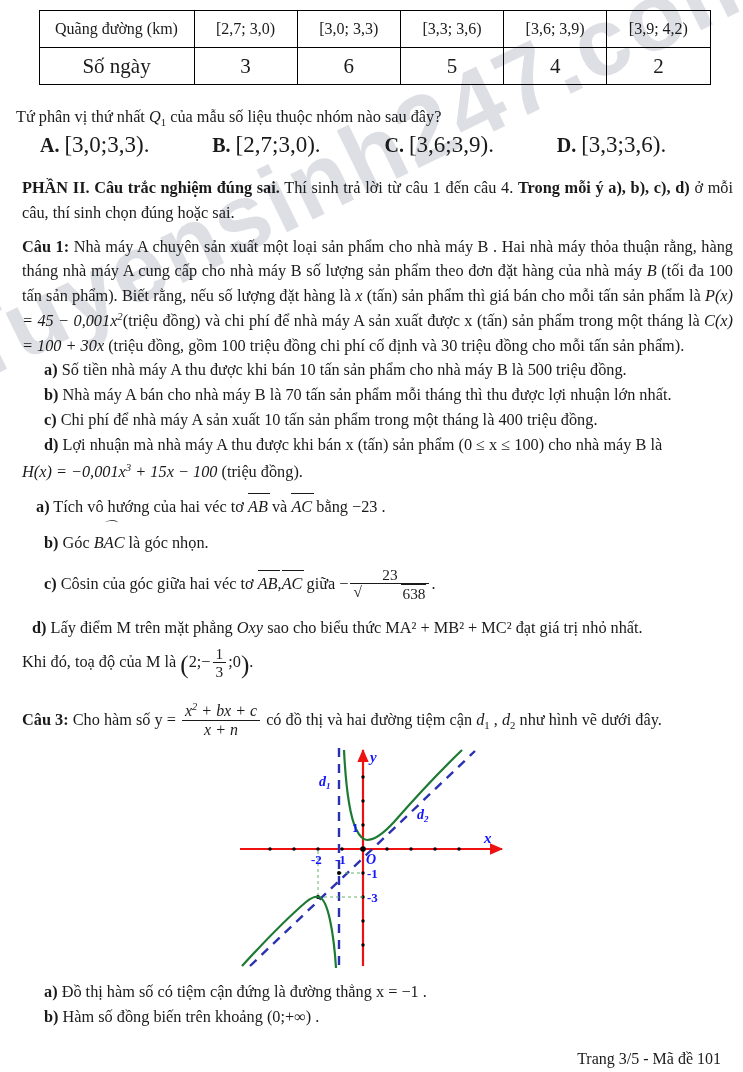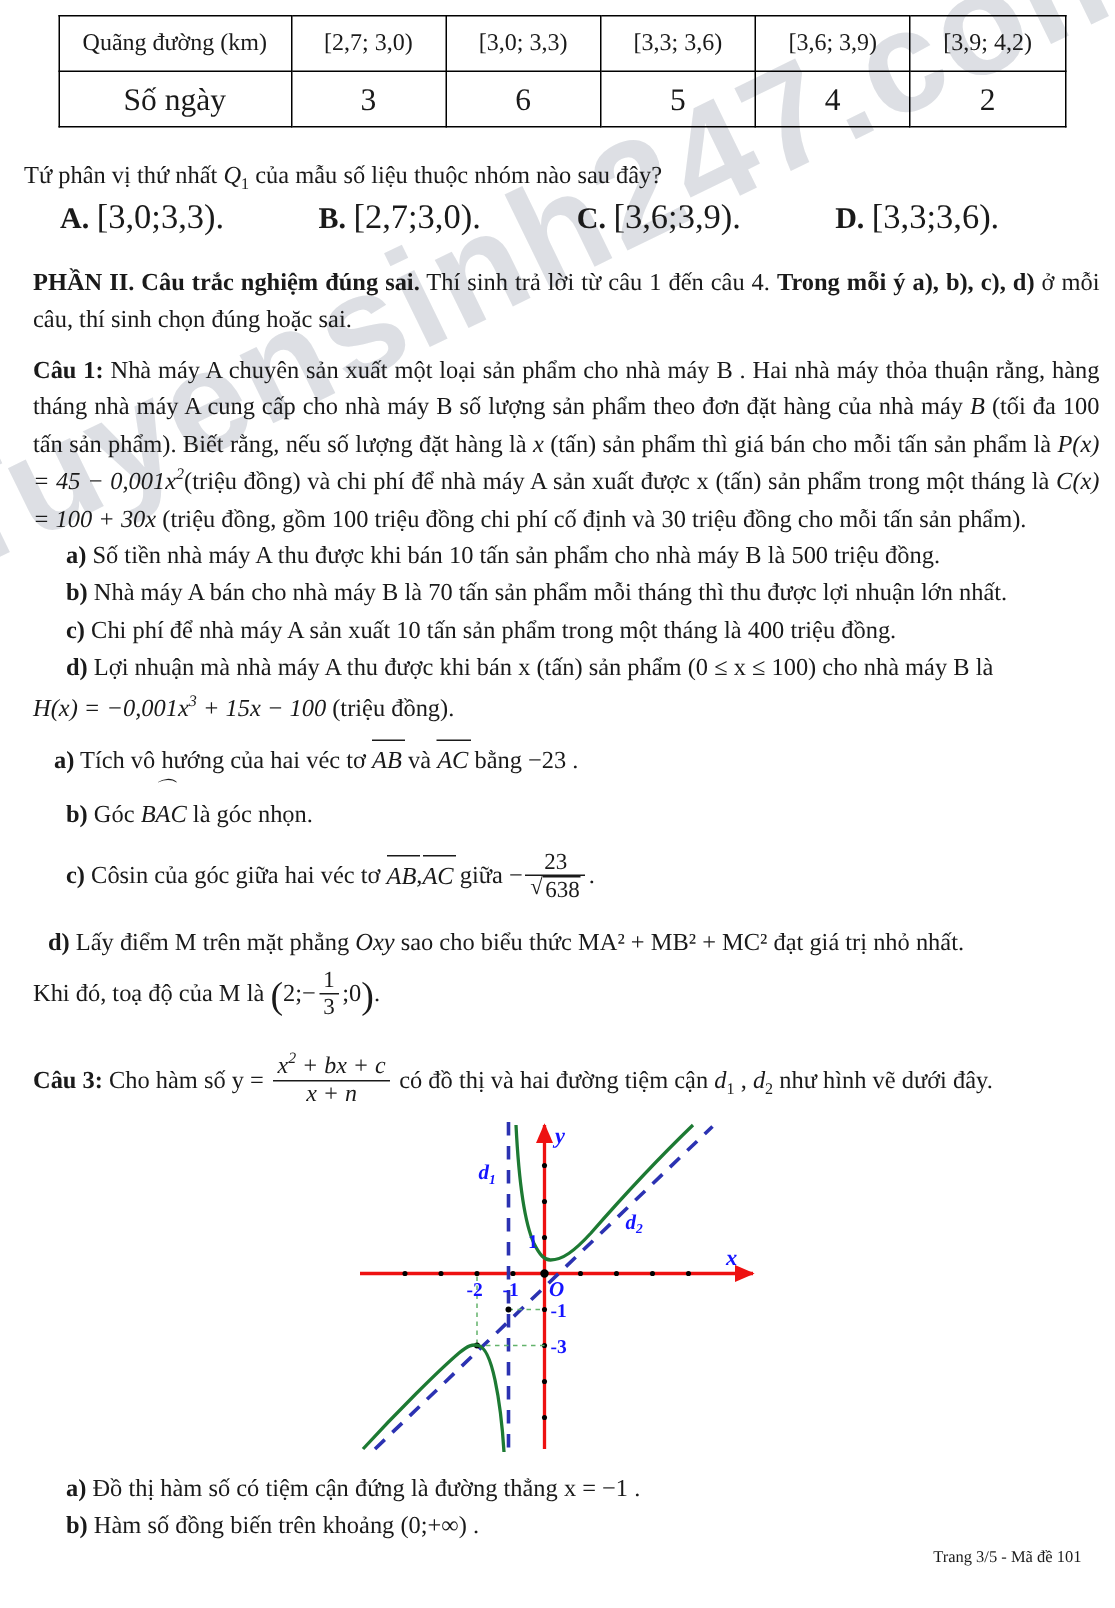--- a/index.html
+++ b/index.html
@@ -101,7 +101,7 @@
   .frac .den{display:block;padding:0 3px;}
   .sqrt{display:inline-block;position:relative;padding-left:9px;}
   .sqrt::before{content:"\221A";position:absolute;left:0;top:-1px;}
-  .sqrt .rad{border-top:1.1px solid #1a1a1a;padding:0 1px;display:inline-block;}
+  .sqrt .rad{border-top:1.1px solid #1a1a1a;padding:0 1px;display:inline-block;margin-left:39px;}
   .bigparen{font-size:1.55em;vertical-align:middle;line-height:0;position:relative;top:1px;font-weight:300;}
   .sbrk{font-size:1.15em;}
 

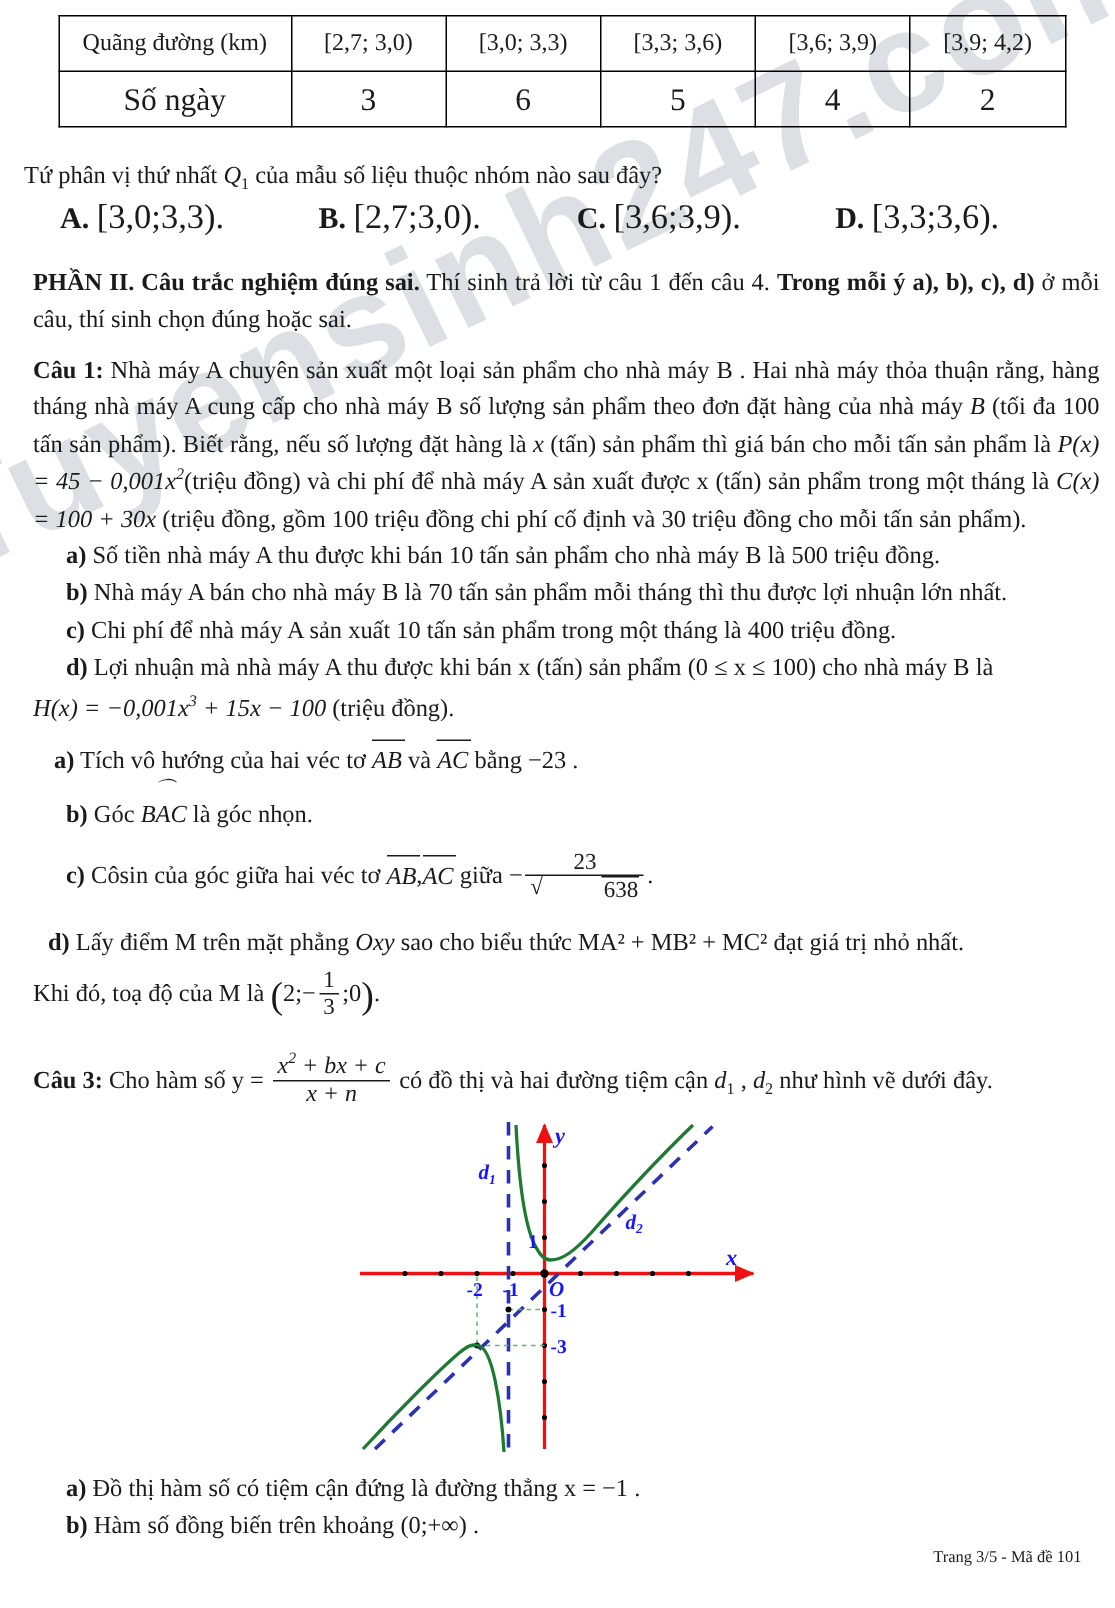--- a/index.html
+++ b/index.html
@@ -110,8 +110,8 @@
   svg.graph{display:block;}
   .footer{
     position:absolute;
-    right:22px;bottom:28px;
-    font-size:11px;
+    right:22px;bottom:4px;
+    font-size:16px;
     z-index:10;
   }
 </style>

